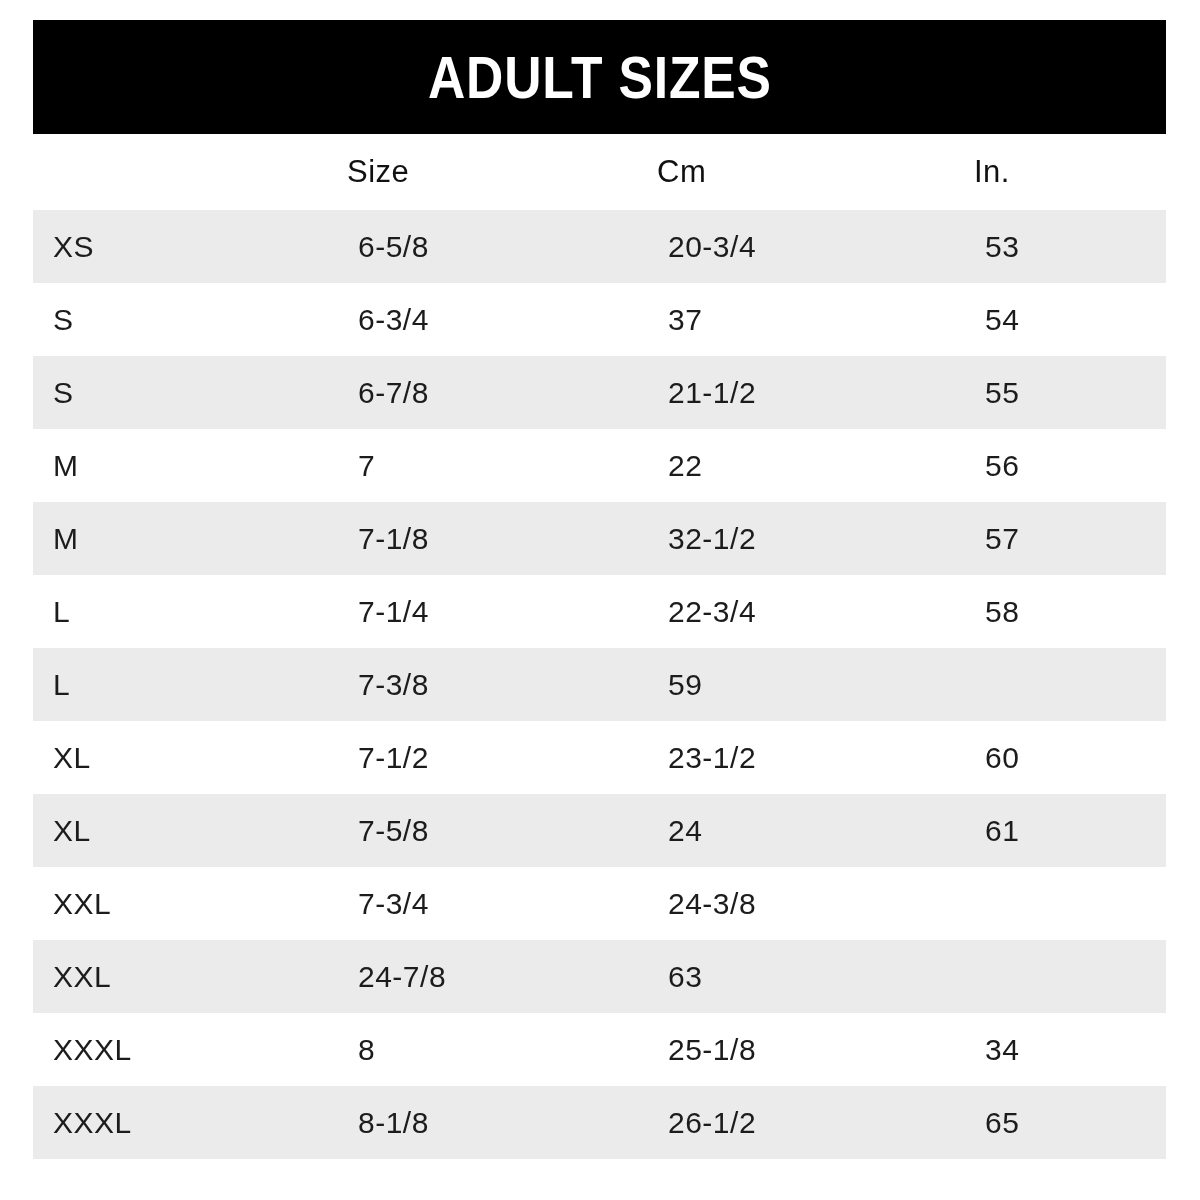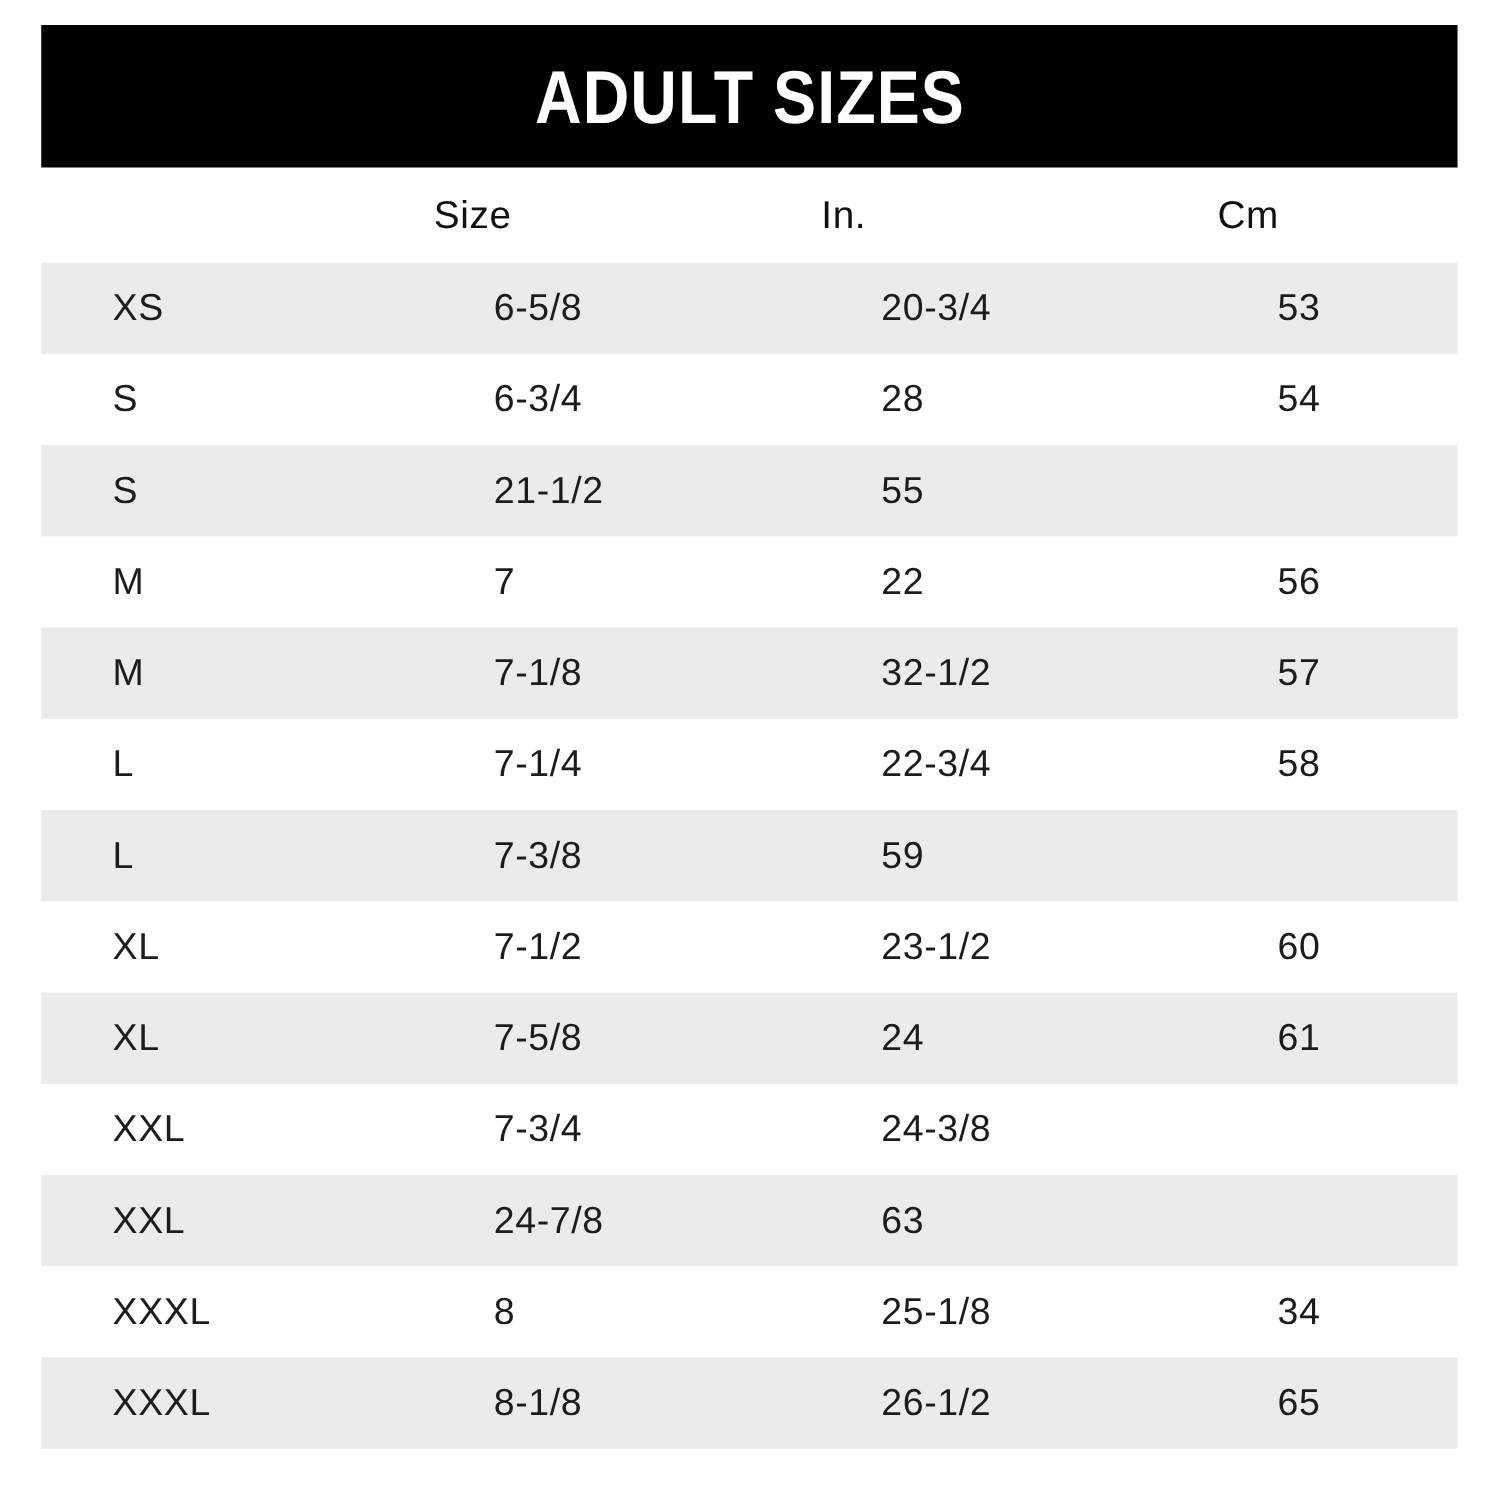--- a/index.html
+++ b/index.html
@@ -85,8 +85,8 @@
     <div class="grid-row colheader-row">
       <div class="cell first"></div>
       <div class="cell">Size</div>
+      <div class="cell">Cm</div>
       <div class="cell">In.</div>
-      <div class="cell">Cm</div>
     </div>
 
     <div class="table-body" id="rows">

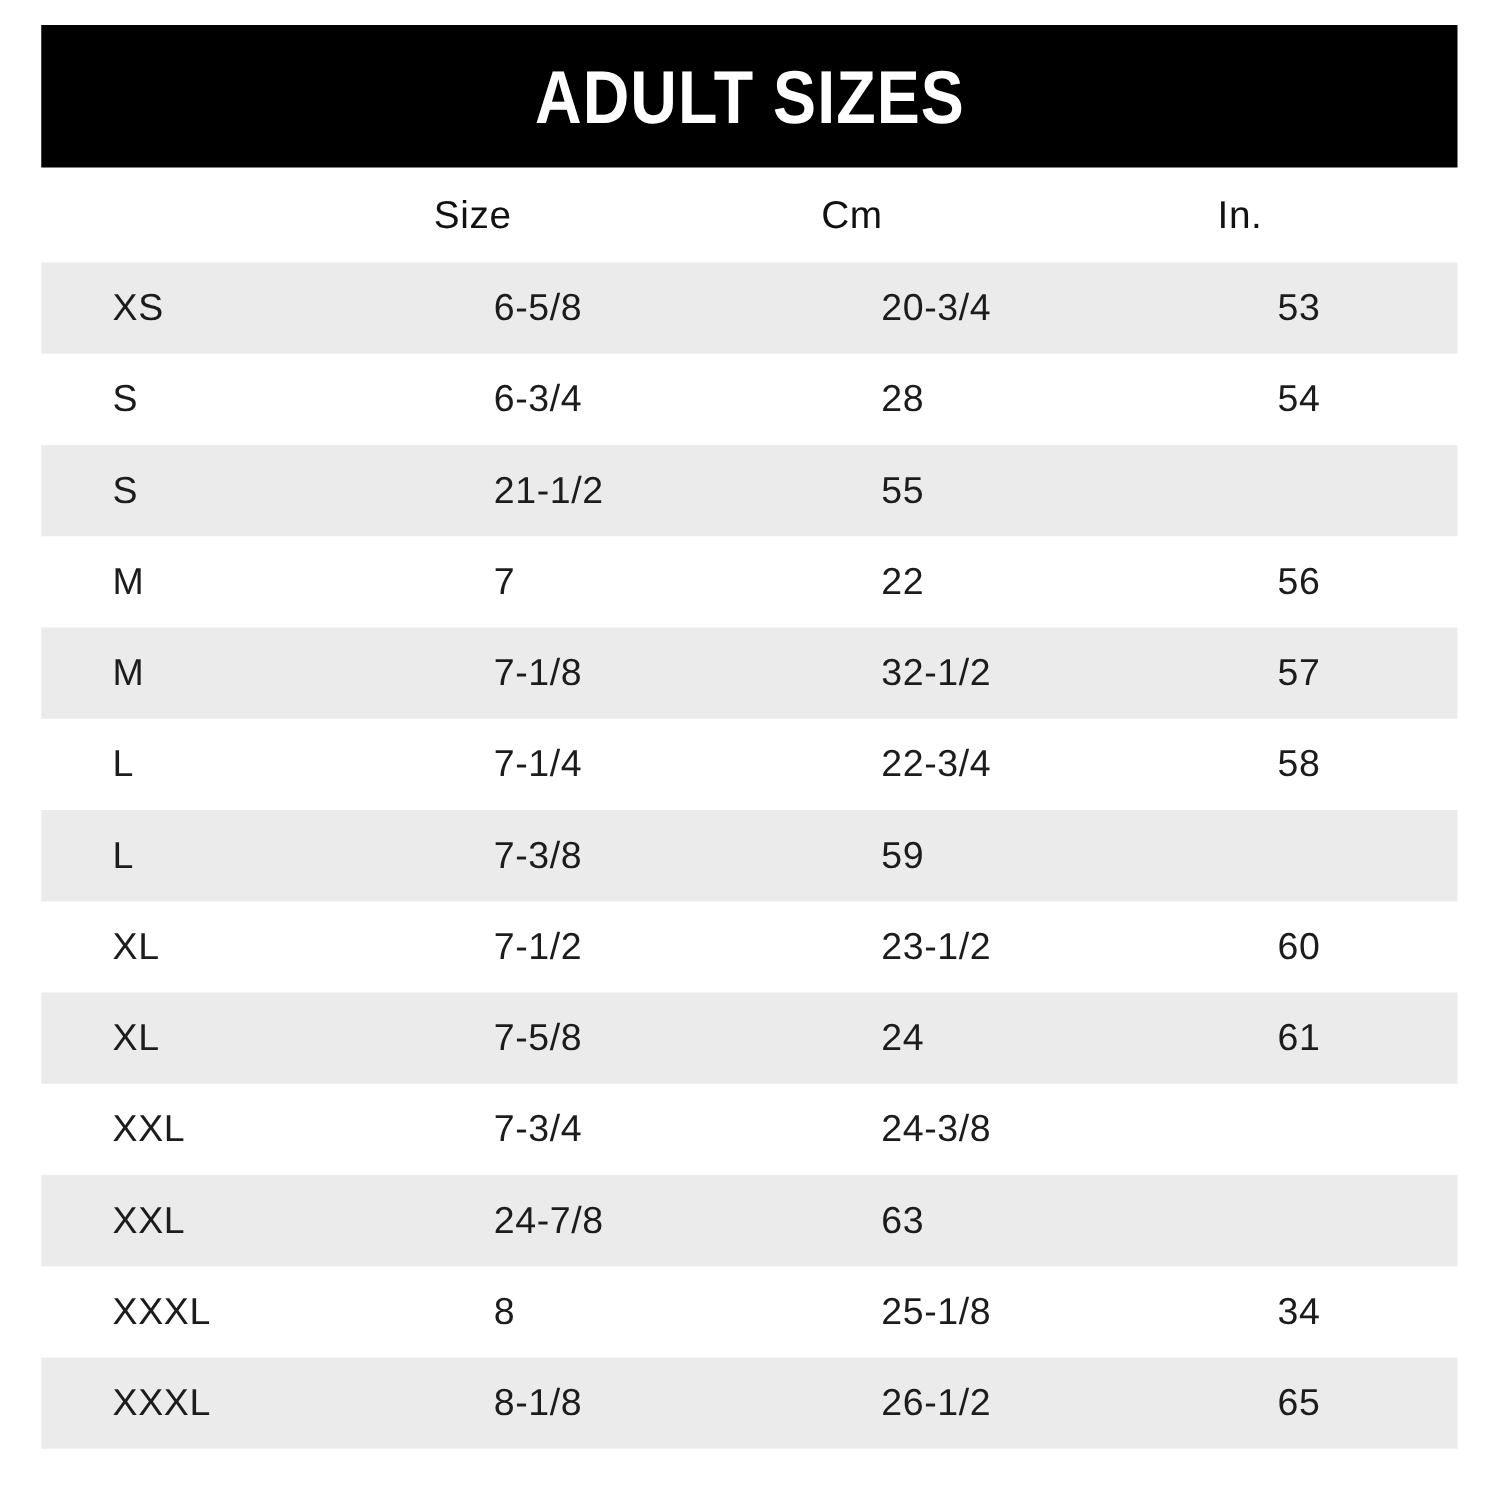--- a/index.html
+++ b/index.html
@@ -69,7 +69,6 @@
   .cell {
     white-space: nowrap;
     letter-spacing: 0.5px;
-    margin-left: 37px;
   }
 </style>
 </head>

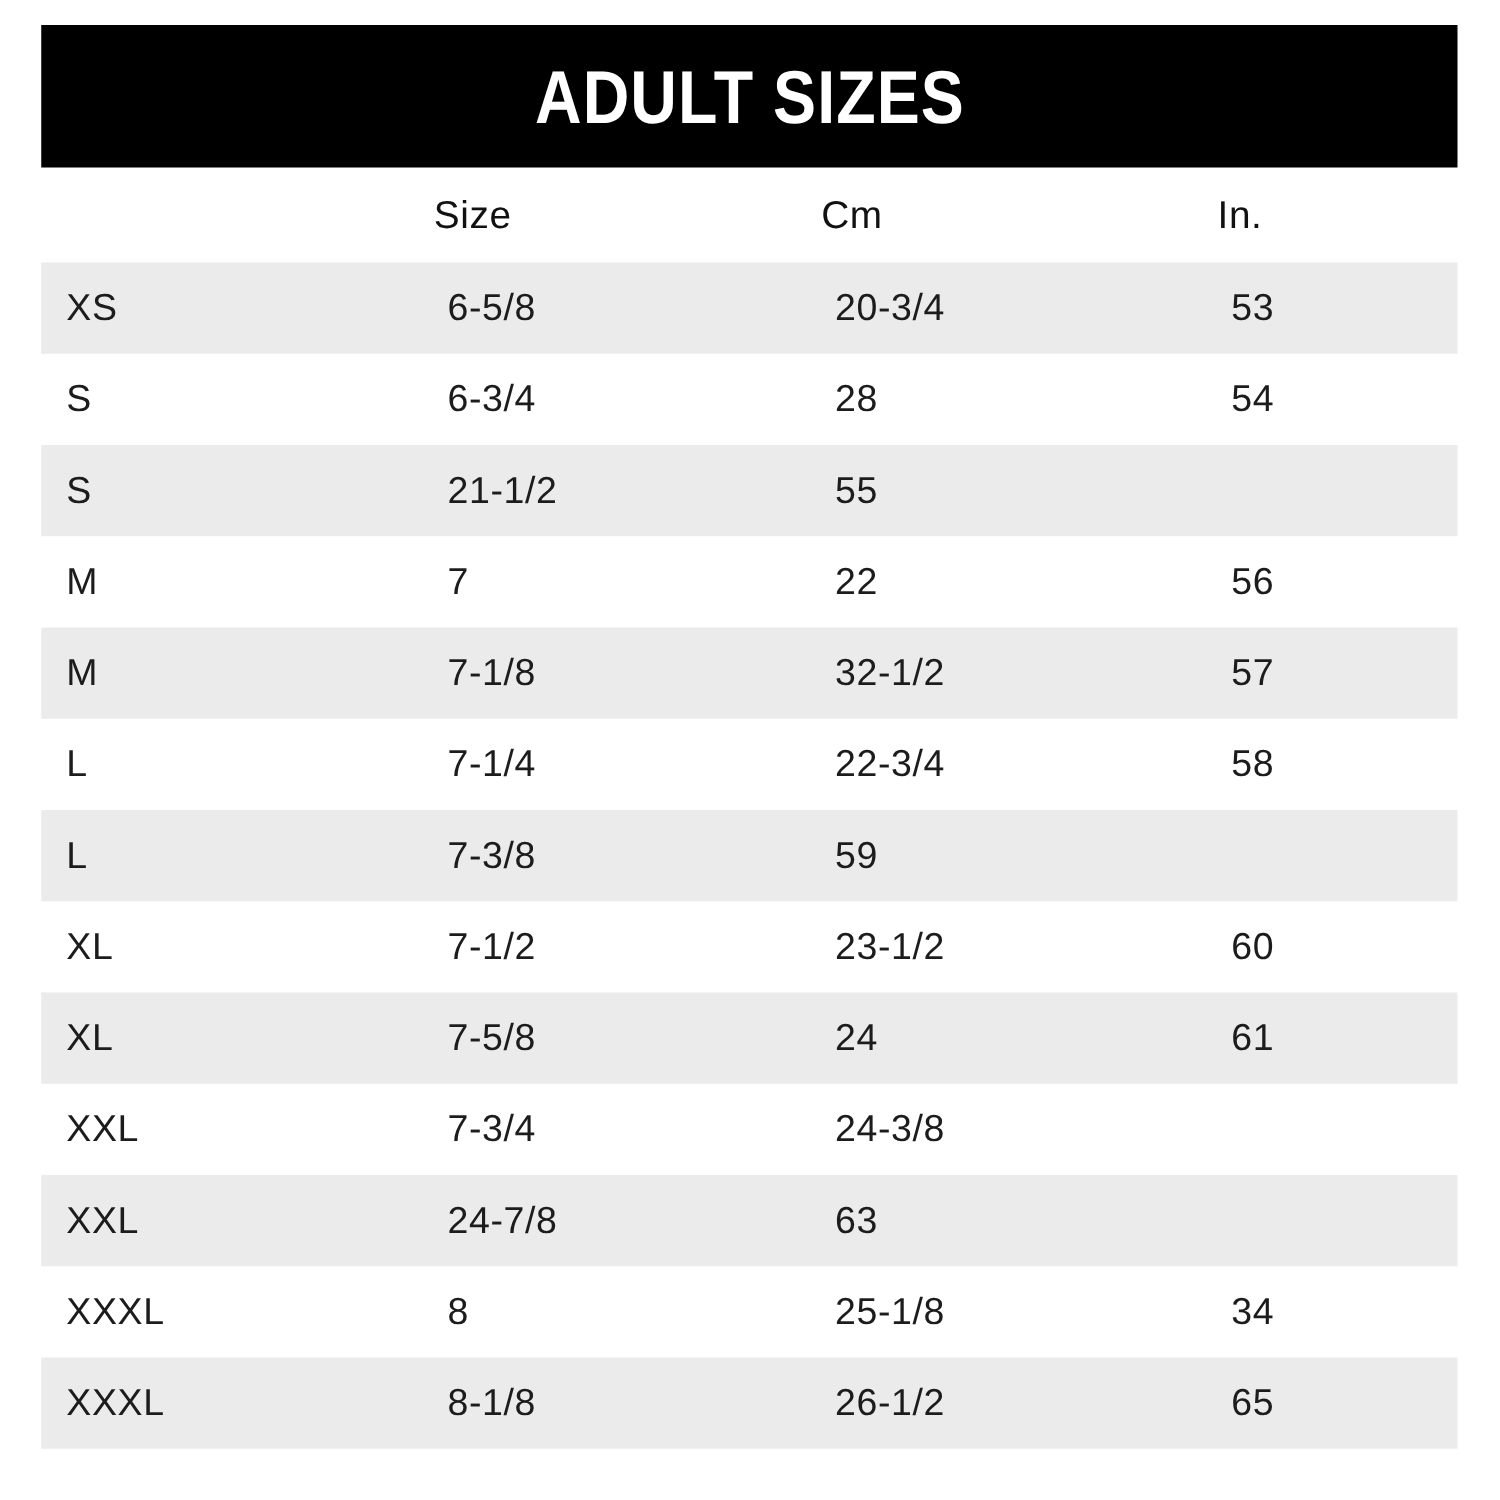--- a/index.html
+++ b/index.html
@@ -99,7 +99,7 @@
   <div class="grid-row row">
     <div class="cell first">S</div>
     <div class="cell">6-3/4</div>
-    <div class="cell">28</div>
+    <div class="cell">37</div>
     <div class="cell">54</div>
   </div>
 

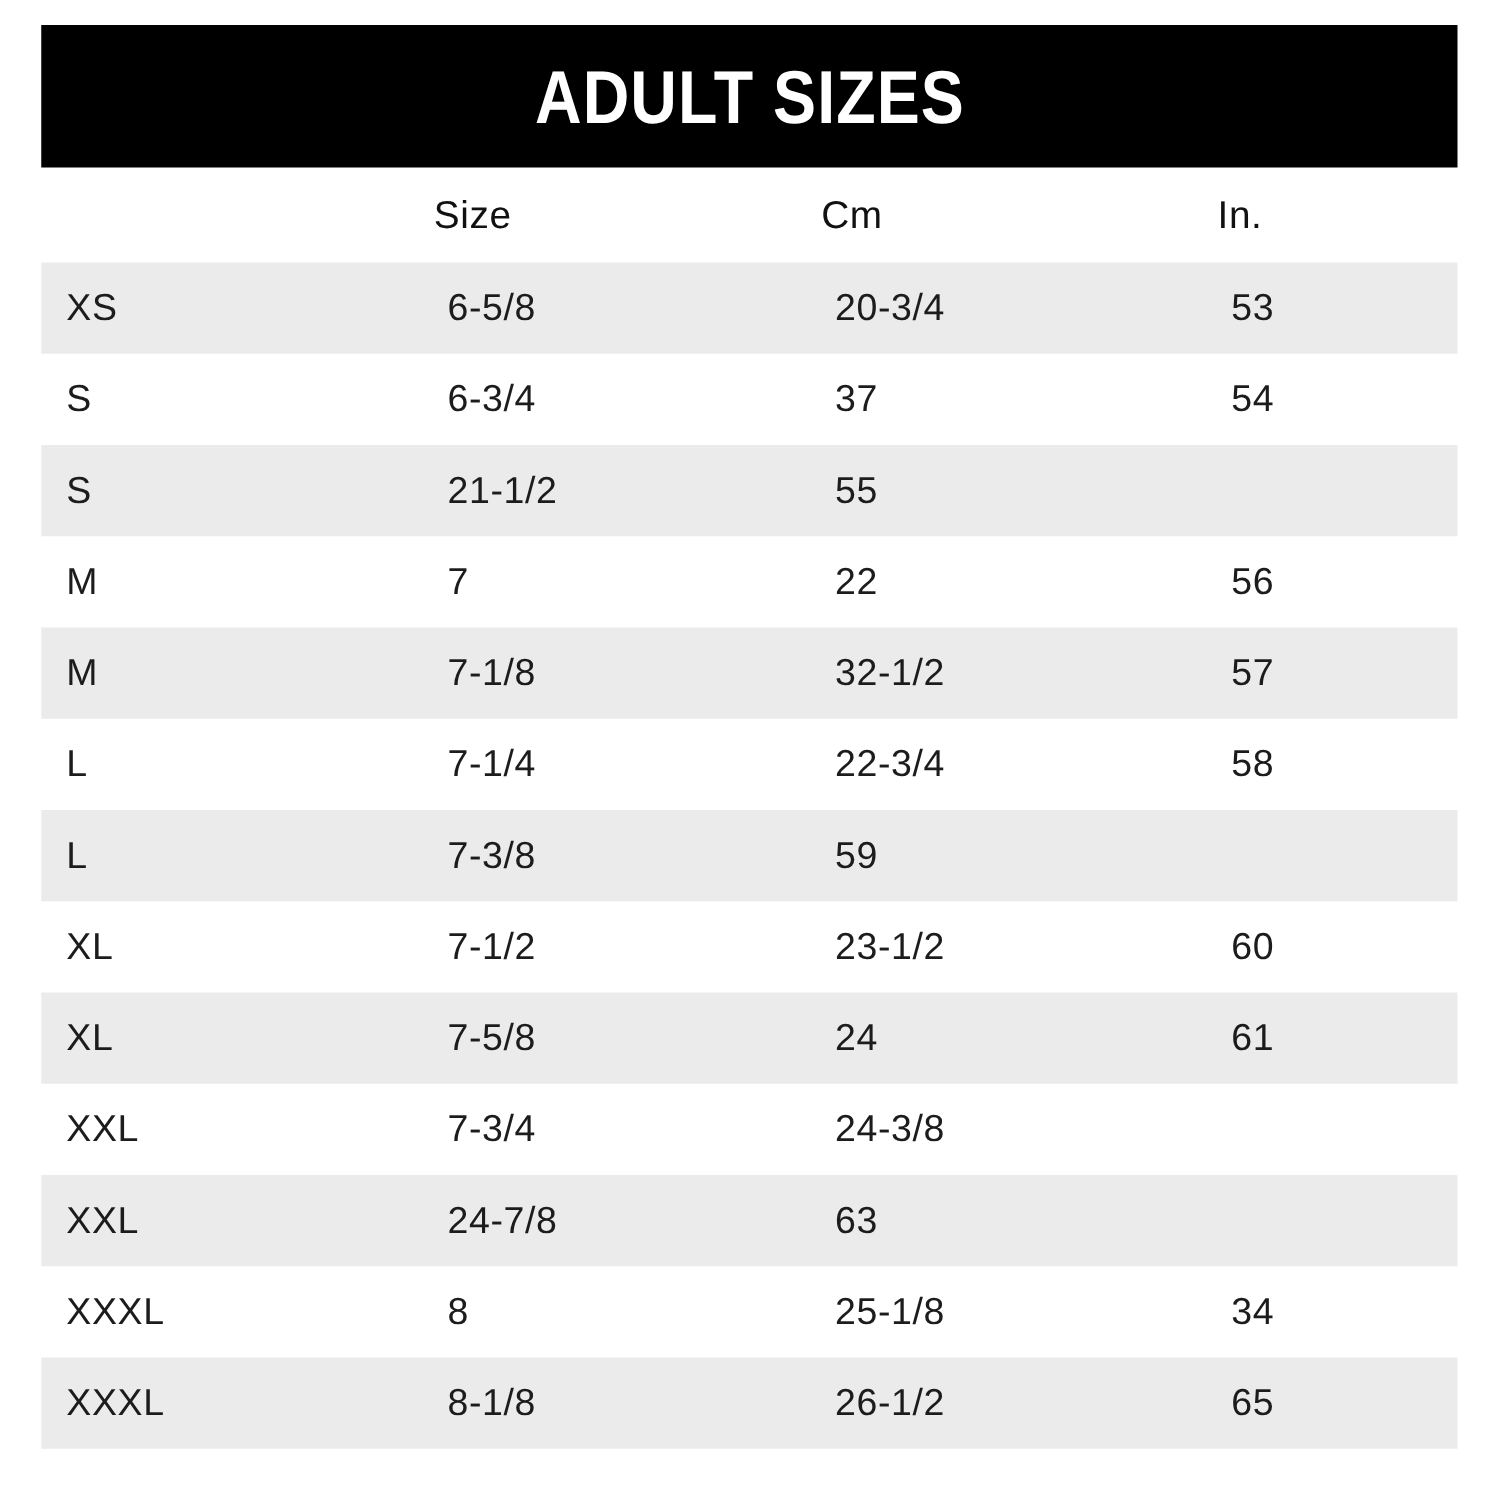--- a/index.html
+++ b/index.html
@@ -105,6 +105,7 @@
 
   <div class="grid-row row">
     <div class="cell first">S</div>
+    <div class="cell">6-7/8</div>
     <div class="cell">21-1/2</div>
     <div class="cell">55</div>
   </div>

